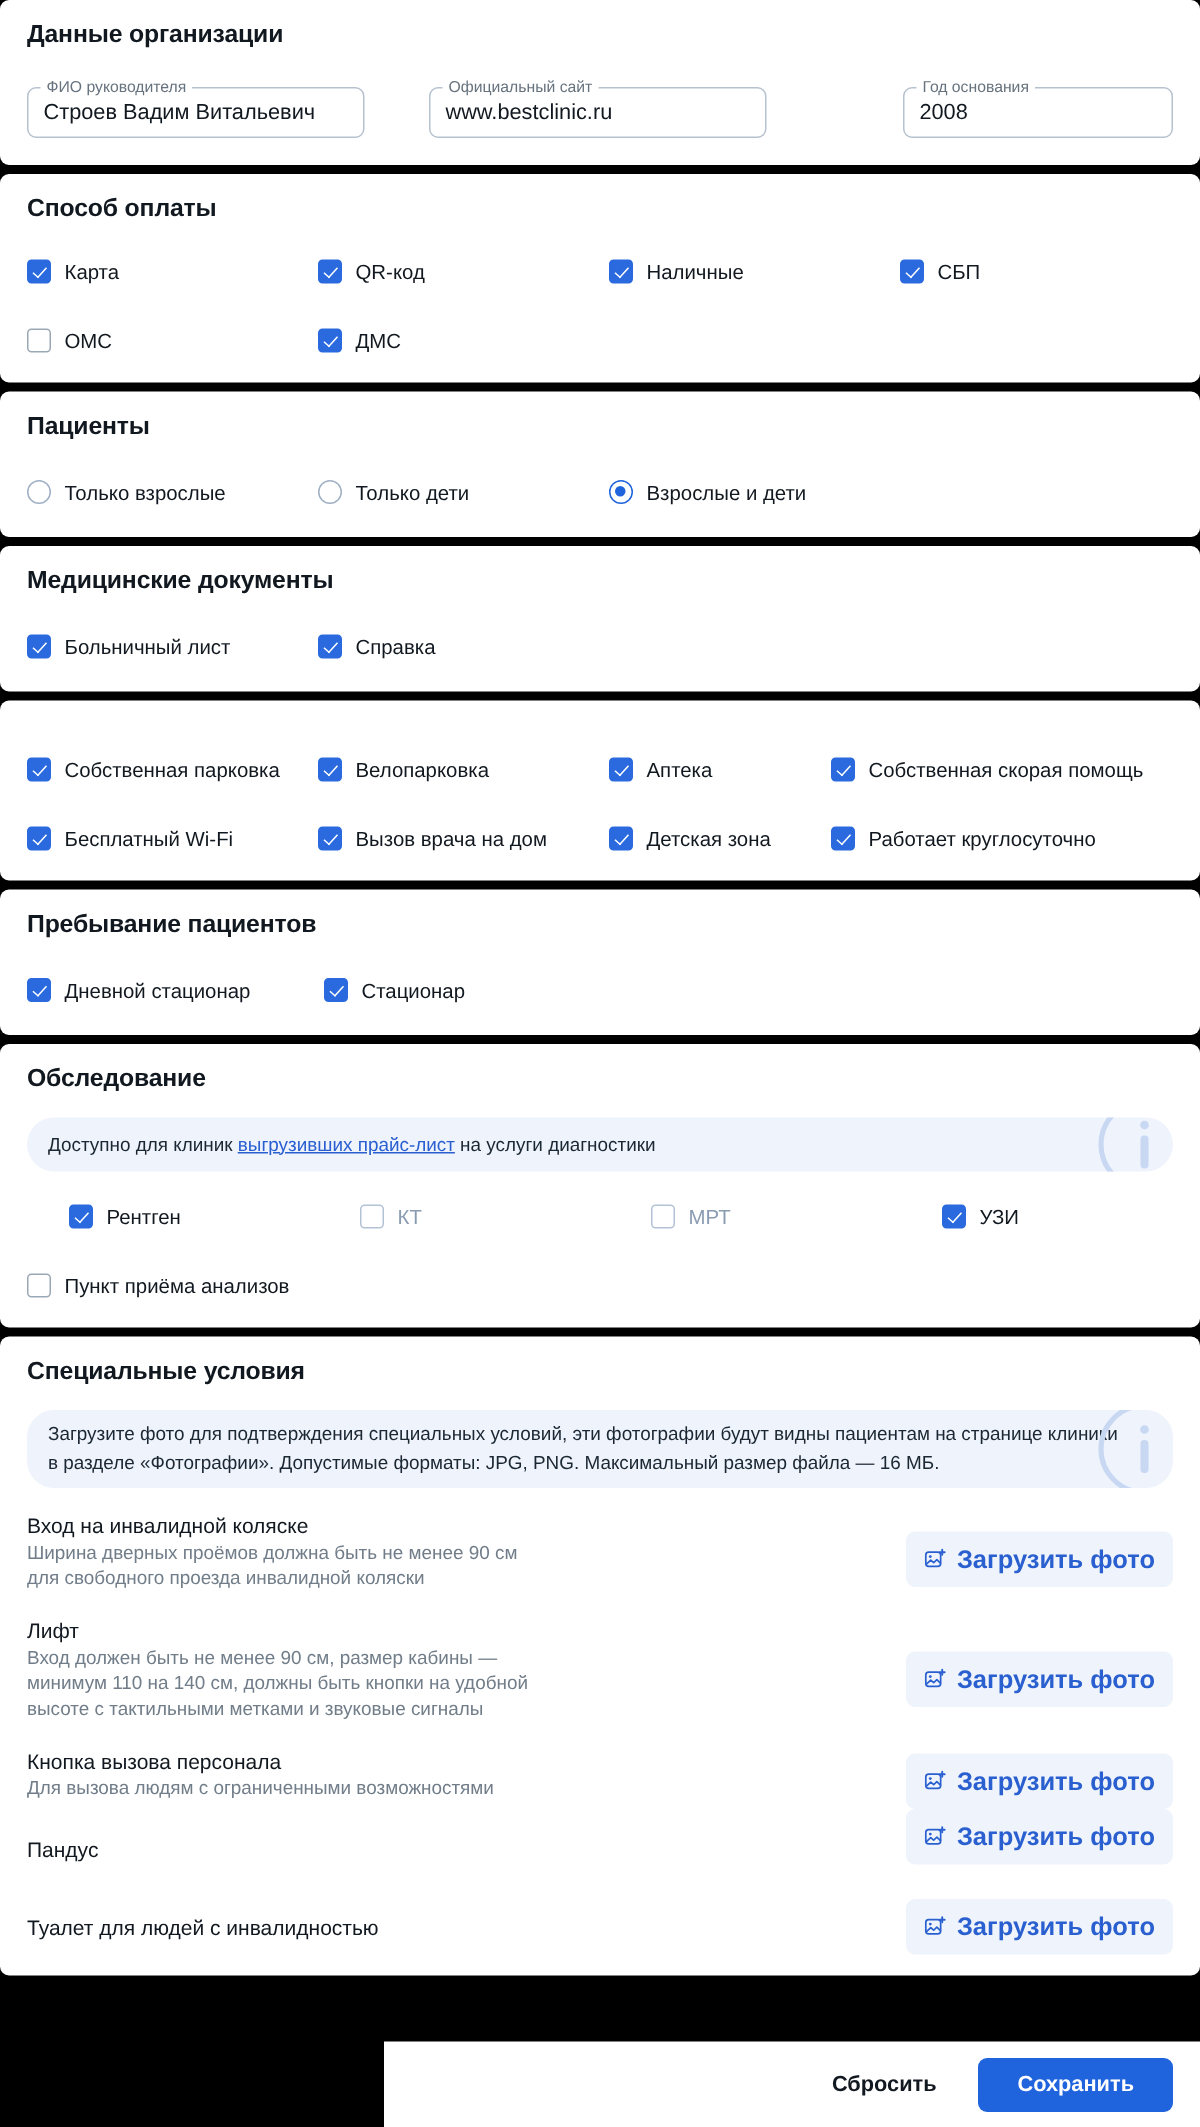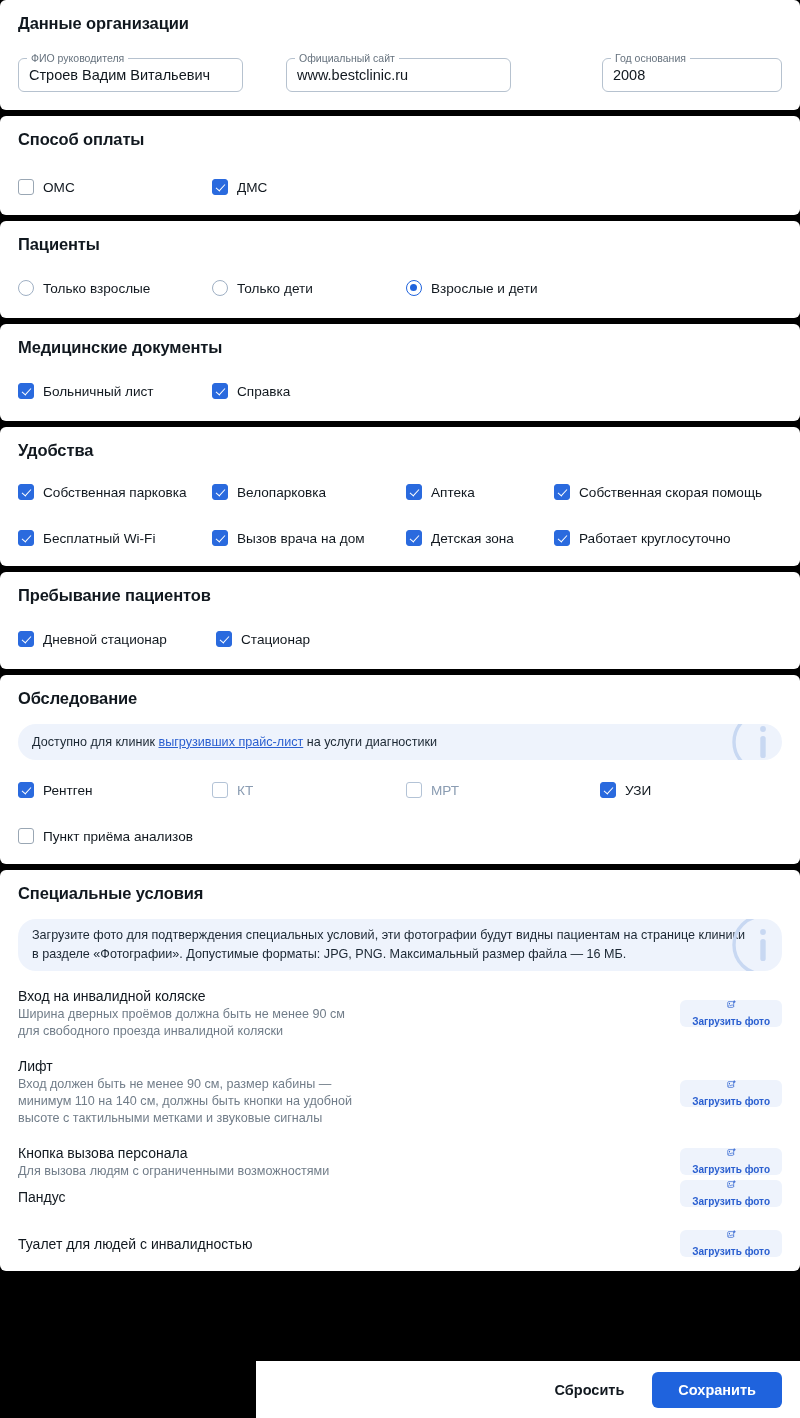--- a/index.html
+++ b/index.html
@@ -215,6 +215,24 @@
 
 <div class="card" style="padding-top:14px;padding-bottom:20px;">
   <div class="section-title">Способ оплаты</div>
+  <div class="opt-row" style="margin-top:24px;">
+    <div class="opt" style="width:194px;">
+      <span class="cb checked"></span>
+      <span class="opt-label">Карта</span>
+    </div>
+    <div class="opt" style="width:194px;">
+      <span class="cb checked"></span>
+      <span class="opt-label">QR-код</span>
+    </div>
+    <div class="opt" style="width:194px;">
+      <span class="cb checked"></span>
+      <span class="opt-label">Наличные</span>
+    </div>
+    <div class="opt">
+      <span class="cb checked"></span>
+      <span class="opt-label">СБП</span>
+    </div>
+  </div>
   <div class="opt-row" style="margin-top:30px;">
     <div class="opt" style="width:194px;">
       <span class="cb"></span>

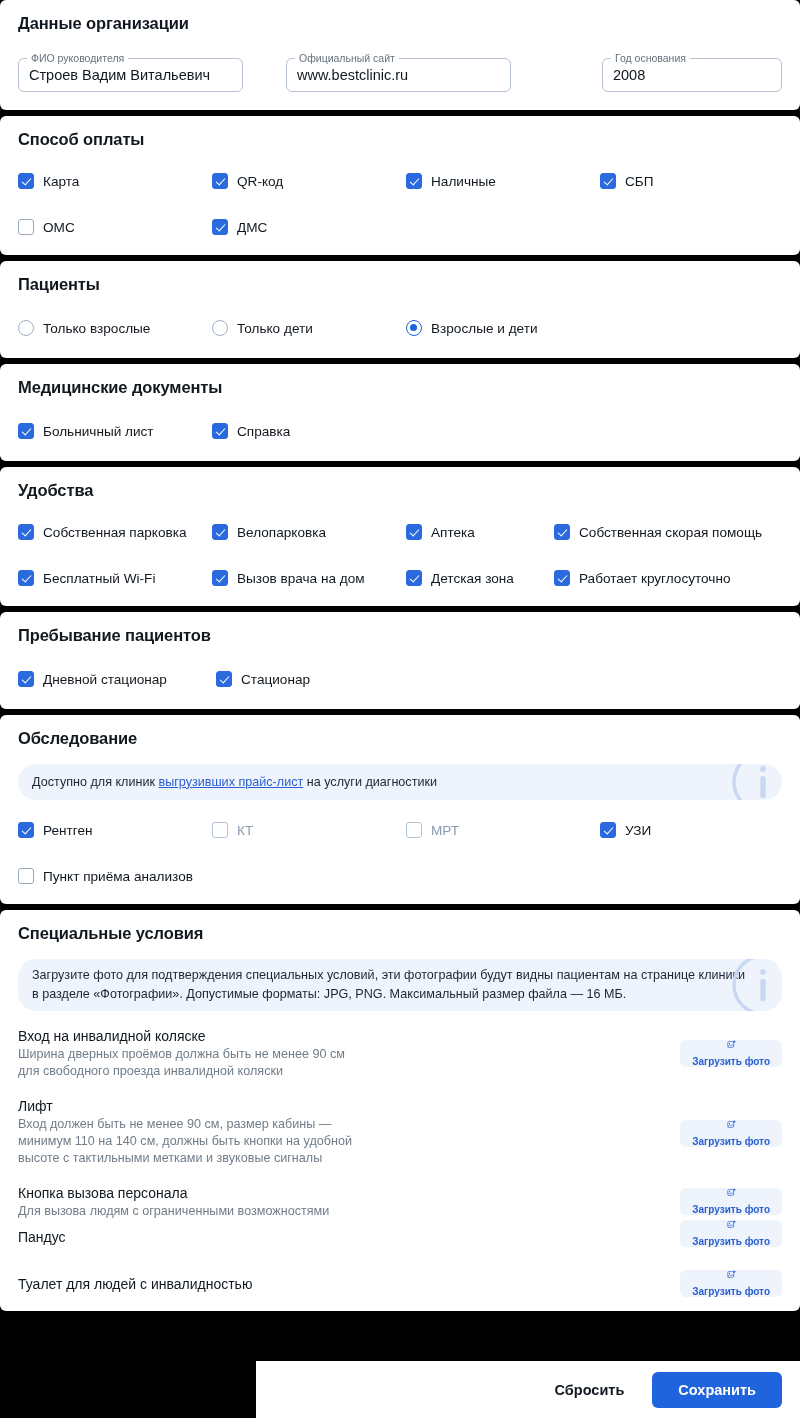--- a/index.html
+++ b/index.html
@@ -284,7 +284,6 @@
 <div class="gap"></div>
 
 <div class="card" style="padding-top:14px;padding-bottom:20px;">
-  <div class="section-title">Удобства</div>
   <div class="opt-row" style="margin-top:24px;">
     <div class="opt" style="width:194px;">
       <span class="cb checked"></span>

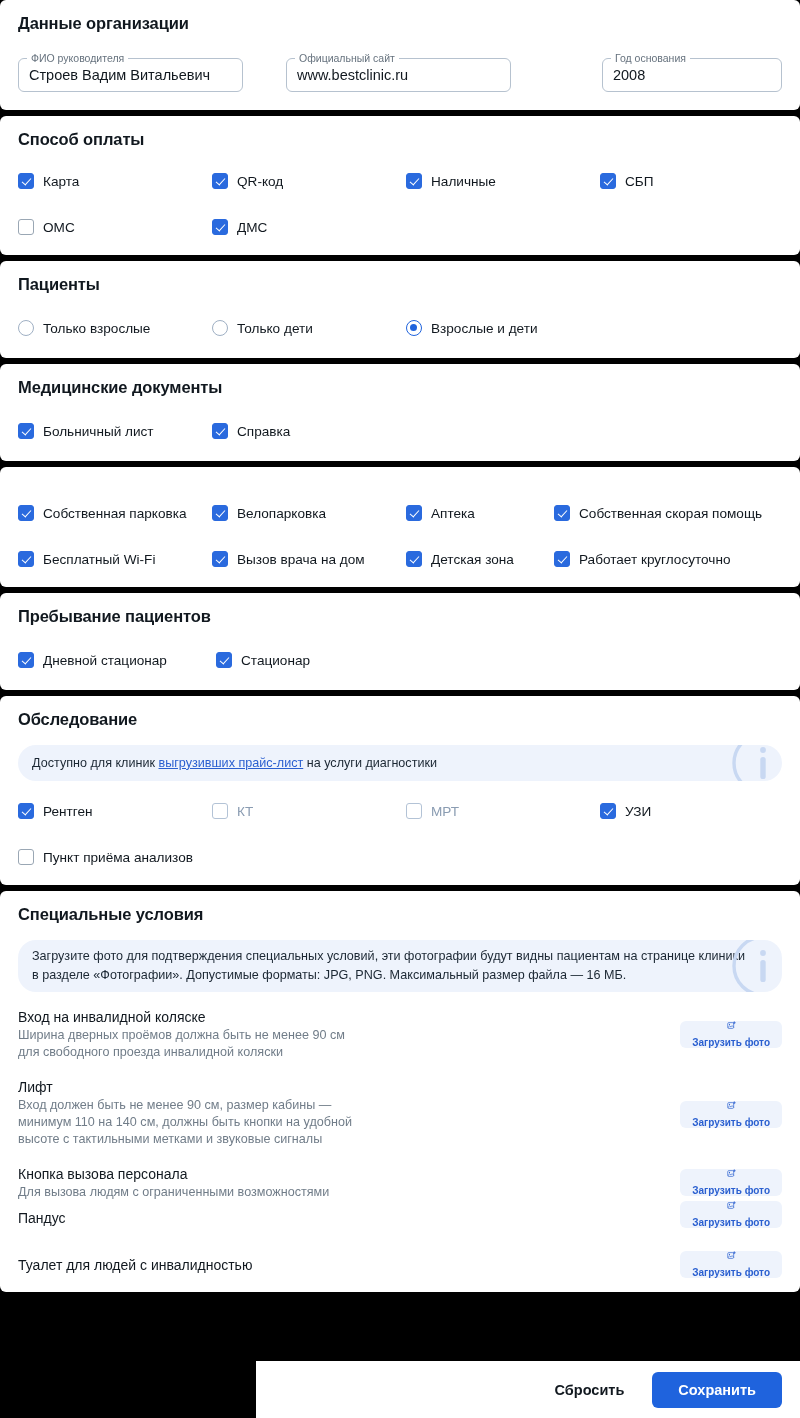--- a/index.html
+++ b/index.html
@@ -355,7 +355,7 @@
   </div>
 
   <div class="opt-row" style="margin-top:22px;">
-    <div class="opt" style="width:194px;">
+    <div class="opt" style="width:194px;margin-left:28px;">
       <span class="cb checked"></span>
       <span class="opt-label">Рентген</span>
     </div>

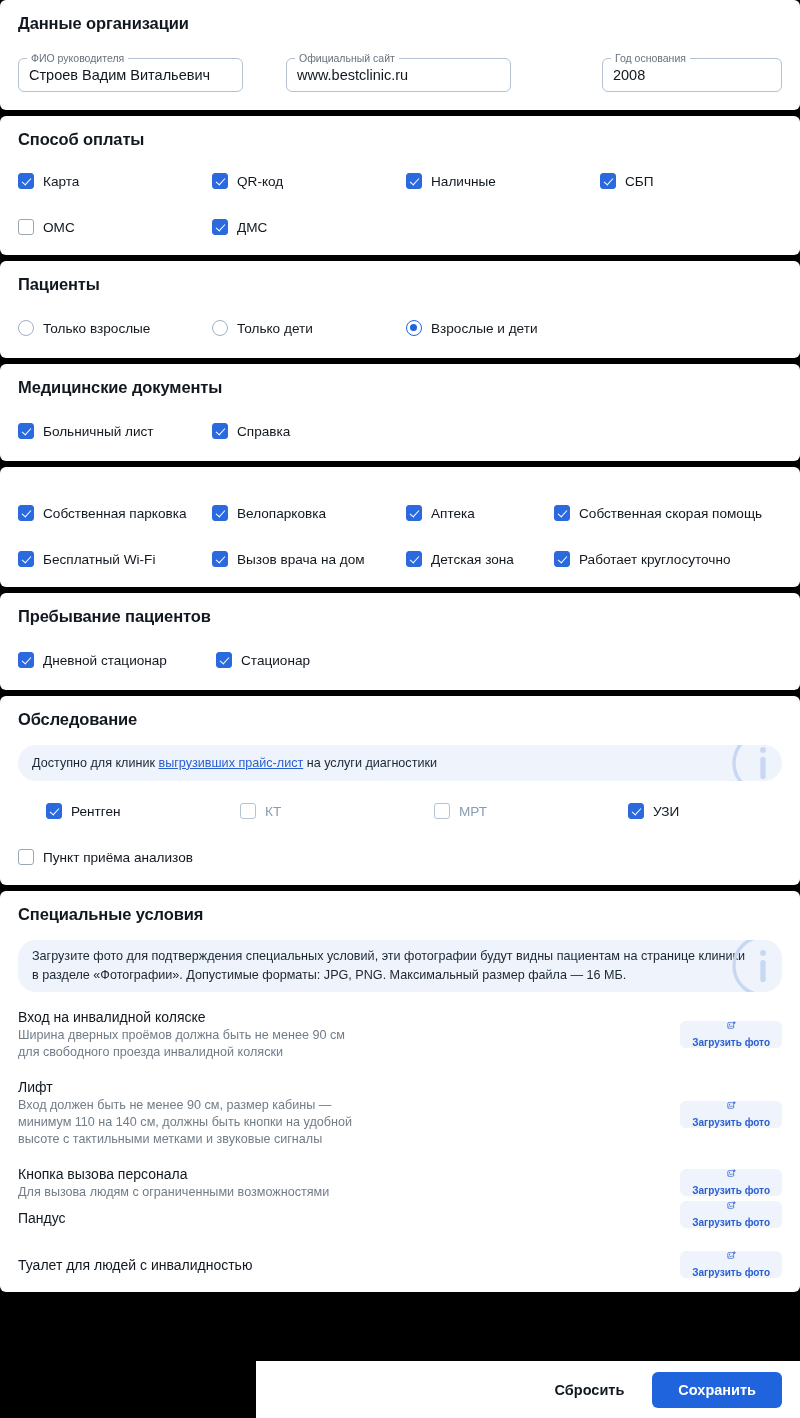--- a/index.html
+++ b/index.html
@@ -131,18 +131,17 @@
     background: #eef3fc;
     border: none;
     border-radius: 6px;
-    height: 27px;
+    height: 37px;
     padding: 0 12px;
     display: inline-flex;
     align-items: center;
     gap: 7px;
     color: #2a5fd0;
-    font-size: 10px;
+    font-size: 17px;
     font-weight: bold;
     font-family: "Liberation Sans", sans-serif;
     cursor: pointer;
     white-space: nowrap;
-    flex-direction: column;
   }
 
   

